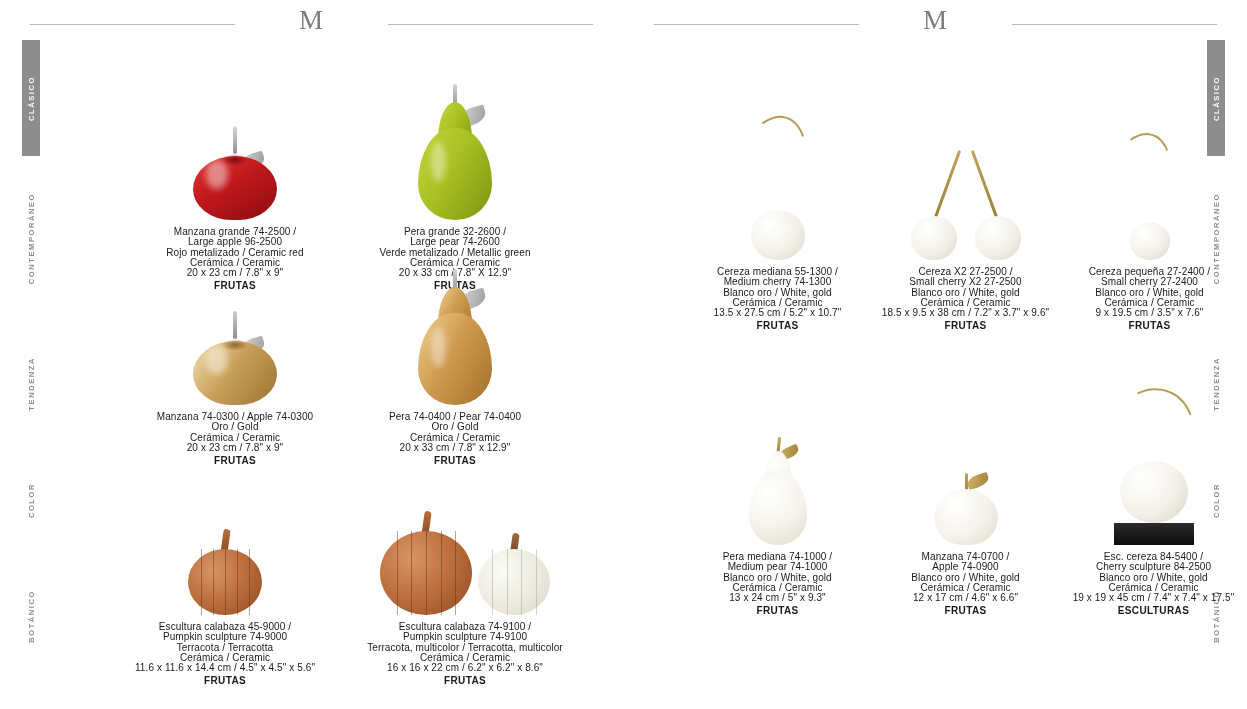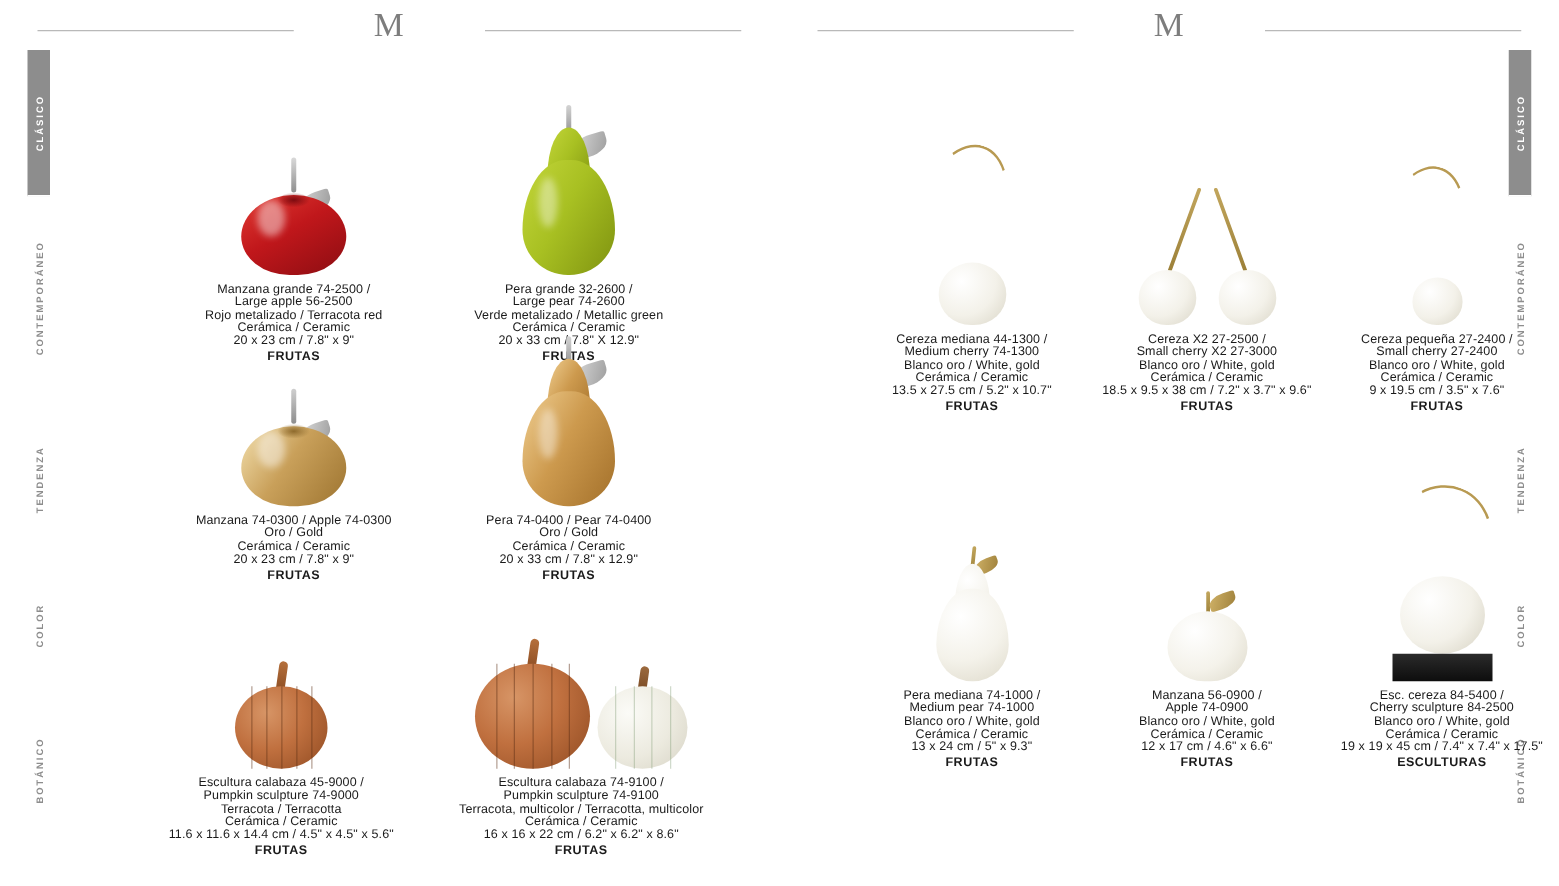--- a/index.html
+++ b/index.html
@@ -397,7 +397,7 @@
         </div>
         <div class="caption">
           <div class="ln">Manzana grande 74-2500 /</div>
-          <div class="ln">Large apple 56-2500</div>
+          <div class="ln">Large apple 96-2500</div>
           <div class="ln">Rojo metalizado / Terracota red</div>
           <div class="ln">Cerámica / Ceramic</div>
           <div class="ln">20 x 23 cm / 7.8" x 9"</div>

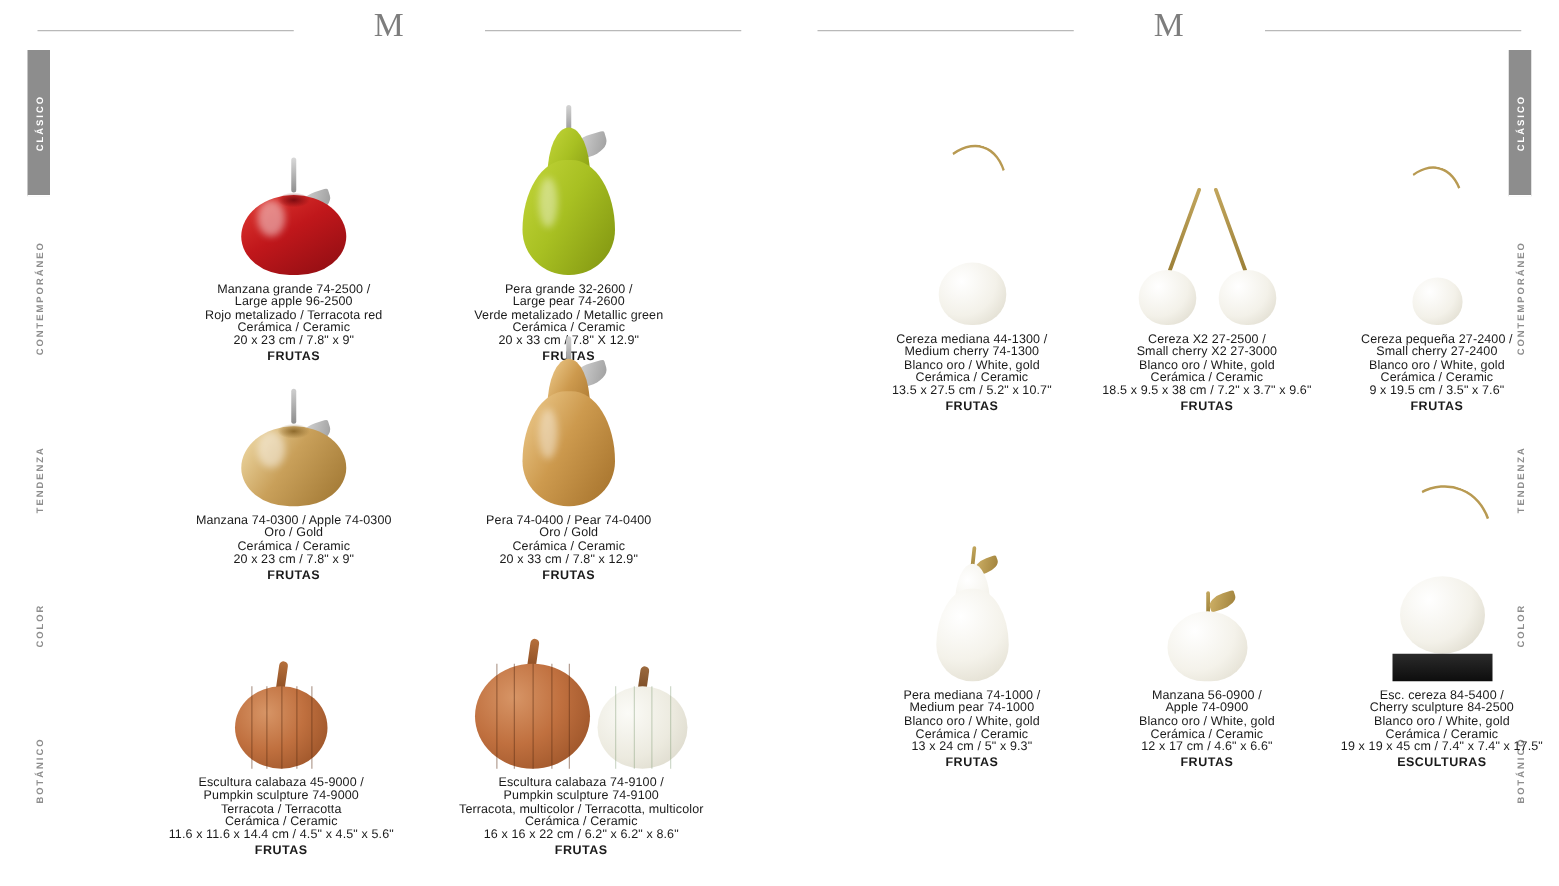--- a/index.html
+++ b/index.html
@@ -398,7 +398,7 @@
         <div class="caption">
           <div class="ln">Manzana grande 74-2500 /</div>
           <div class="ln">Large apple 96-2500</div>
-          <div class="ln">Rojo metalizado / Terracota red</div>
+          <div class="ln">Rojo metalizado / Ceramic red</div>
           <div class="ln">Cerámica / Ceramic</div>
           <div class="ln">20 x 23 cm / 7.8" x 9"</div>
           <div class="cat">FRUTAS</div>

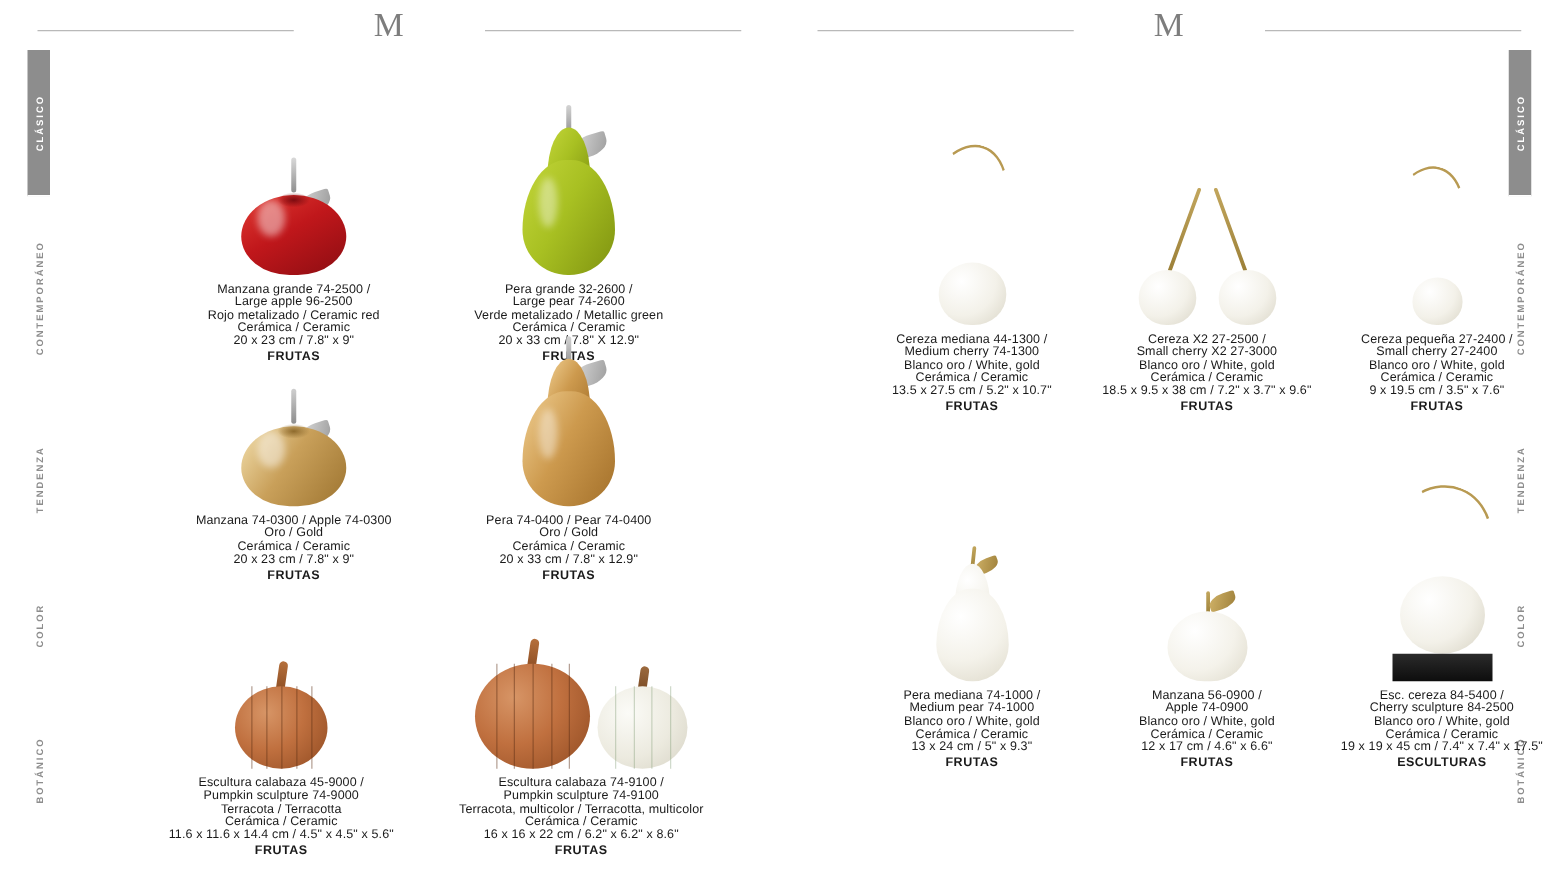--- a/index.html
+++ b/index.html
@@ -559,7 +559,7 @@
           </div>
         </div>
         <div class="caption">
-          <div class="ln">Cereza mediana 44-1300 /</div>
+          <div class="ln">Cereza mediana 55-1300 /</div>
           <div class="ln">Medium cherry 74-1300</div>
           <div class="ln">Blanco oro / White, gold</div>
           <div class="ln">Cerámica / Ceramic</div>

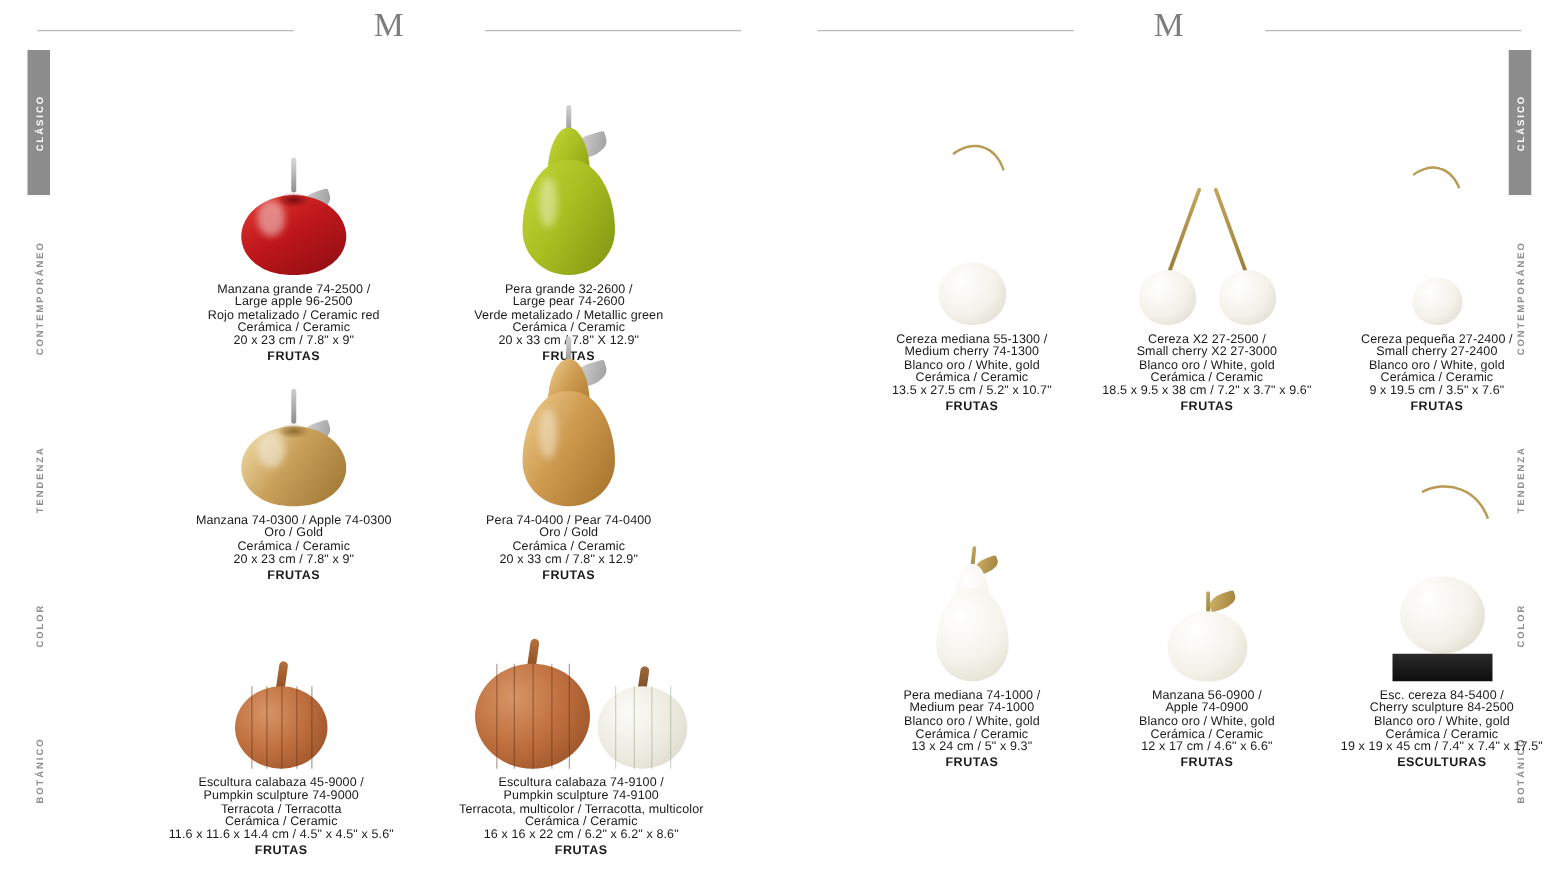--- a/index.html
+++ b/index.html
@@ -579,7 +579,7 @@
         </div>
         <div class="caption">
           <div class="ln">Cereza X2 27-2500 /</div>
-          <div class="ln">Small cherry X2 27-3000</div>
+          <div class="ln">Small cherry X2 27-2500</div>
           <div class="ln">Blanco oro / White, gold</div>
           <div class="ln">Cerámica / Ceramic</div>
           <div class="ln">18.5 x 9.5 x 38 cm / 7.2" x 3.7" x 9.6"</div>

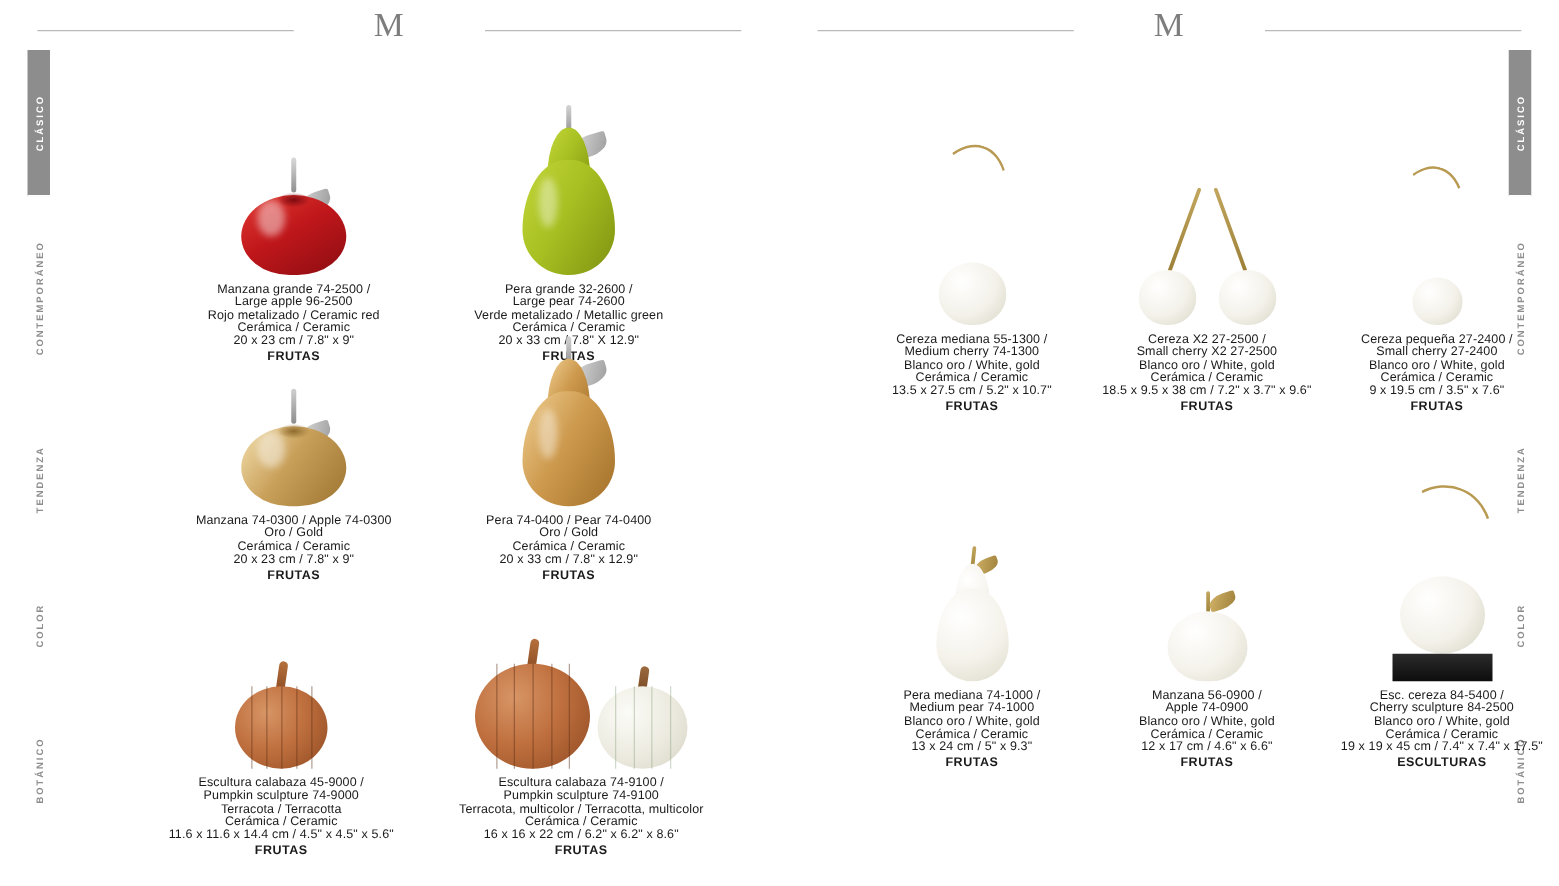--- a/index.html
+++ b/index.html
@@ -632,7 +632,7 @@
           </div>
         </div>
         <div class="caption">
-          <div class="ln">Manzana 56-0900 /</div>
+          <div class="ln">Manzana 74-0700 /</div>
           <div class="ln">Apple 74-0900</div>
           <div class="ln">Blanco oro / White, gold</div>
           <div class="ln">Cerámica / Ceramic</div>

